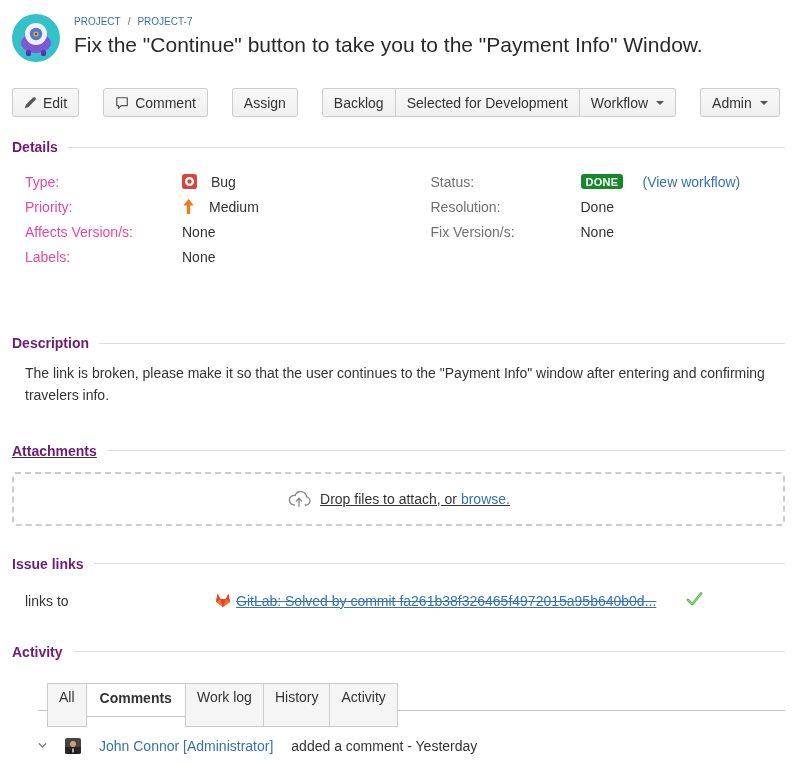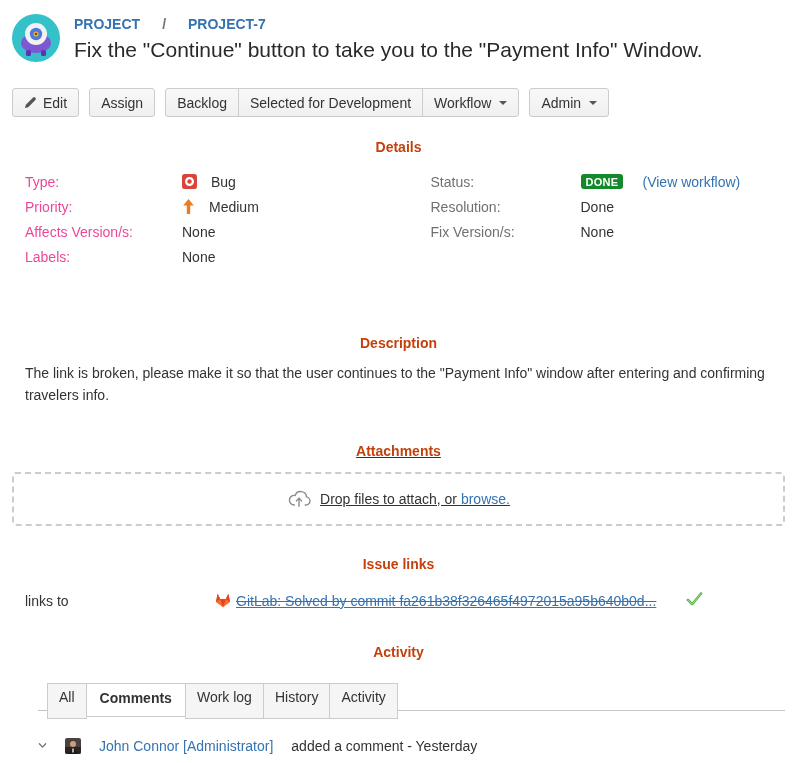--- a/index.html
+++ b/index.html
@@ -10,7 +10,7 @@
   .header { display:flex; padding-top:14px; }
   .project-avatar { width:48px; height:48px; flex:0 0 48px; margin-right:14px; }
   .header-text { padding-top:2px; }
-  .breadcrumb { font-size:14px; display:flex; gap:22px; align-items:center;font-weight:bold; }
+  .breadcrumb { font-size:10px; display:flex; gap:7px; align-items:center; }
   .breadcrumb a { color:#3572b0; text-decoration:none; }
   .breadcrumb .sep { color:#707070; }
   .issue-title { font-size:21px; font-weight:normal; color:#292929; margin-top:6px; letter-spacing:0; }

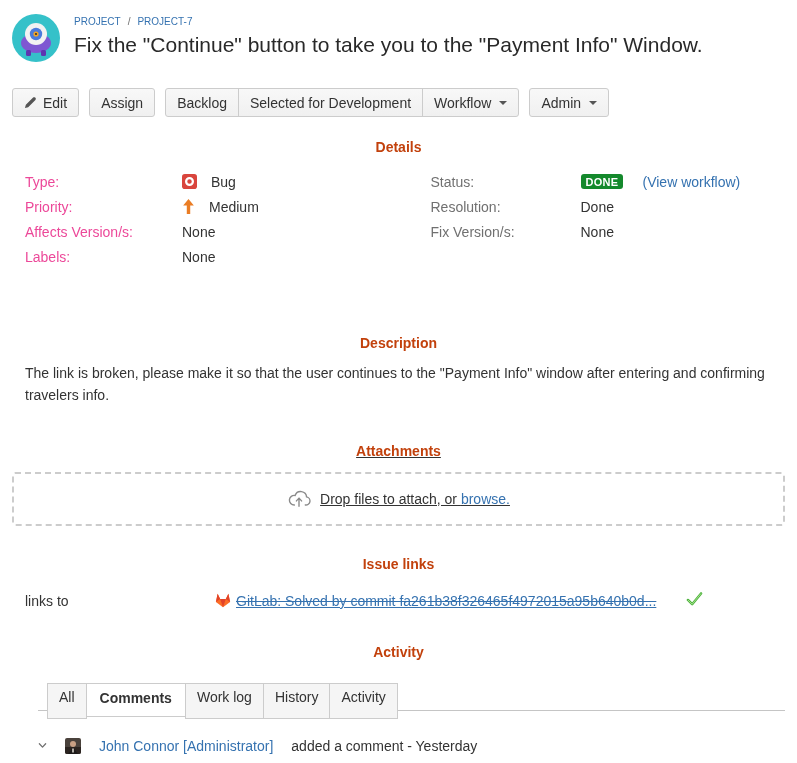--- a/index.html
+++ b/index.html
@@ -16,7 +16,7 @@
   .issue-title { font-size:21px; font-weight:normal; color:#292929; margin-top:6px; letter-spacing:0; }
 
   
-  .toolbar { display:flex; margin-top:26px; gap:10px; }
+  .toolbar { display:flex; margin-top:26px; gap:24px; }
   .btn-group { display:flex; }
   .btn {
     display:inline-flex; align-items:center; gap:6px;

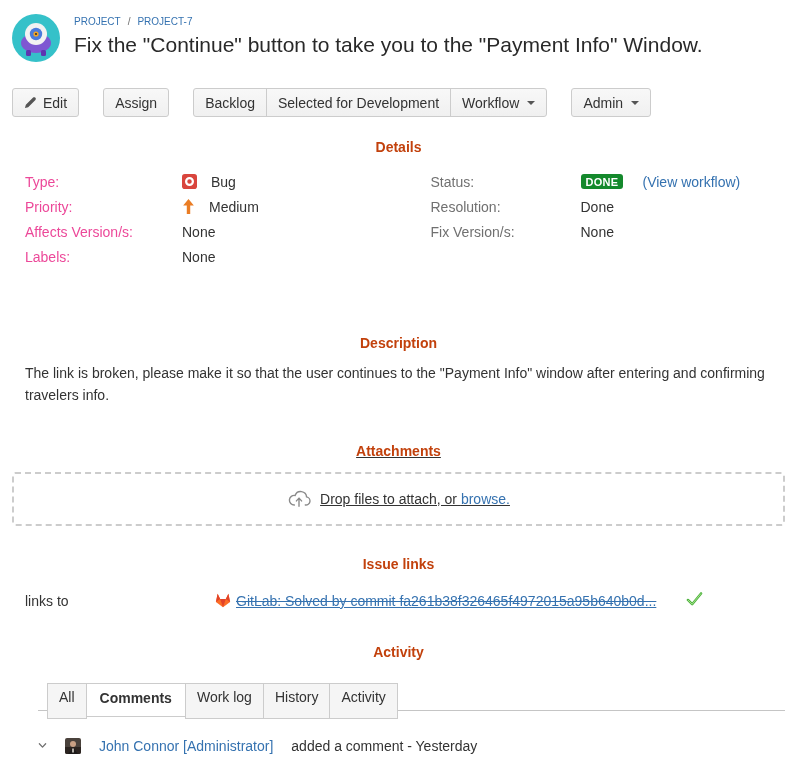--- a/index.html
+++ b/index.html
@@ -122,6 +122,12 @@
           <path d="M1 13 L2 9.5 L9.8 1.7 C10.4 1.1 11.4 1.1 12 1.7 L12.3 2 C12.9 2.6 12.9 3.6 12.3 4.2 L4.5 12 Z" fill="#555"></path>
         </svg>
       <span>Edit</span>
+    </button>
+    <button class="btn">
+      <svg width="14" height="14" viewBox="0 0 16 16">
+          <path d="M2 2 h12 v9 h-7 l-3 3 v-3 h-2 z" fill="none" stroke="#555" stroke-width="1.4" stroke-linejoin="round"></path>
+        </svg>
+      <span>Comment</span>
     </button>
     <button class="btn">
       <span>Assign</span>

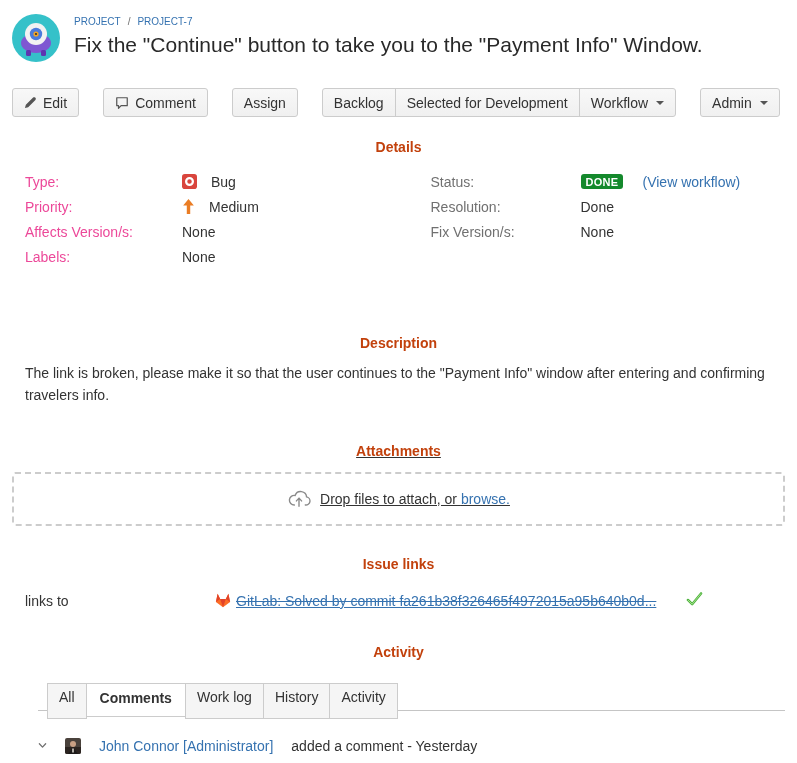--- a/index.html
+++ b/index.html
@@ -31,7 +31,7 @@
 
   
   .section { margin-top:0; }
-  .section-head { display:flex; align-items:center; font-size:14px; font-weight:bold; color:#c2410c;flex-direction:column; }
+  .section-head { display:flex; align-items:center; font-size:14px; font-weight:bold; color:#701a75; }
   .section-head .rule { flex:1; height:1px; background:#dcdcdc; margin-left:10px; }
 
   

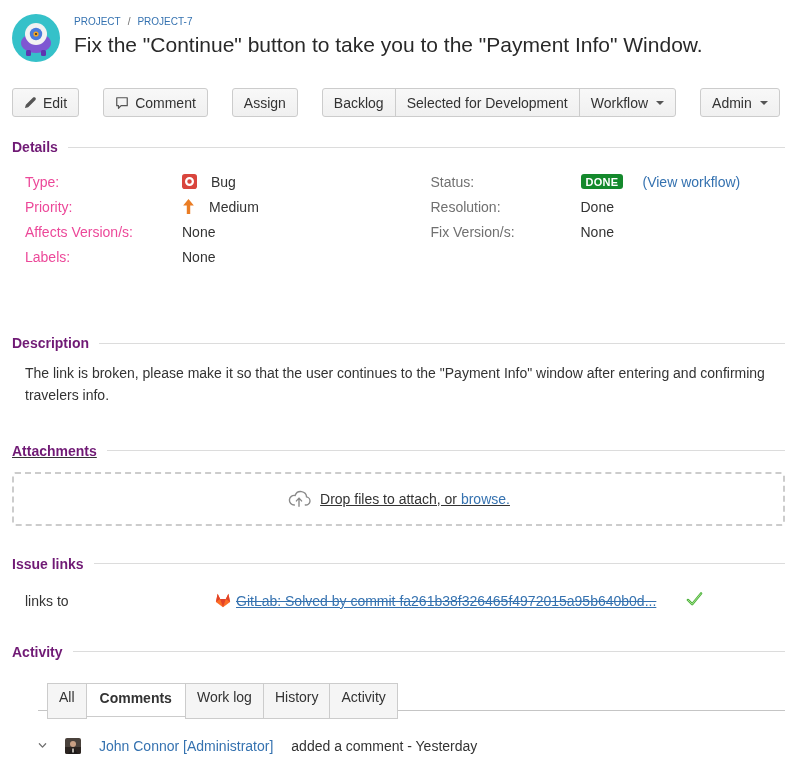--- a/index.html
+++ b/index.html
@@ -76,7 +76,7 @@
   .tab-strip::before { content:""; position:absolute; left:0; right:0; top:27px; border-top:1px solid #c5c5c5; }
   .tab {
     position:relative; z-index:1; font-size:14px; color:#333; cursor:pointer;
-    background:#f5f5f5; border:1px solid #ccc; padding:5px 11px 4px; height:36px; margin-left:-1px; white-space:nowrap;
+    background:#f5f5f5; border:1px solid #ccc; padding:5px 11px 4px; height:44px; margin-left:-1px; white-space:nowrap;
   }
   .tab.active { z-index:2; background:#fff; font-weight:bold; height:34px; padding:6px 13px; border-bottom:1px solid #ccc; }
 

